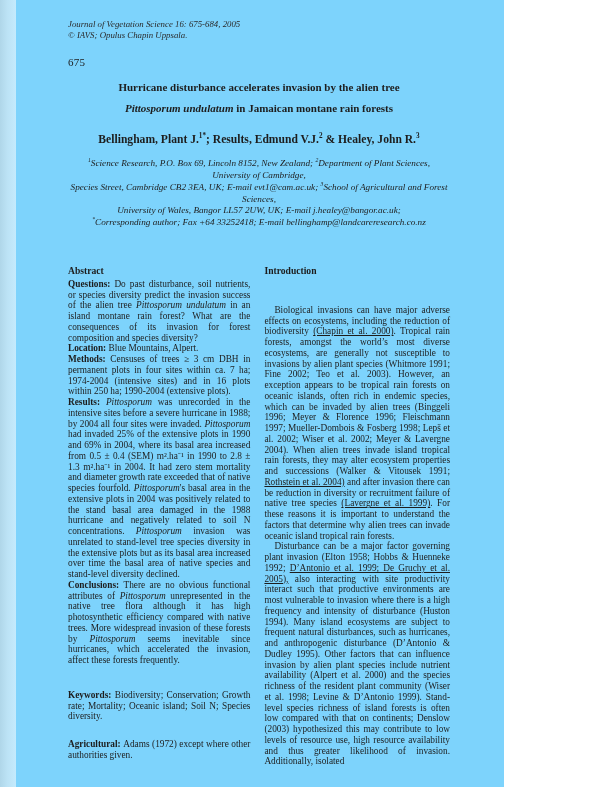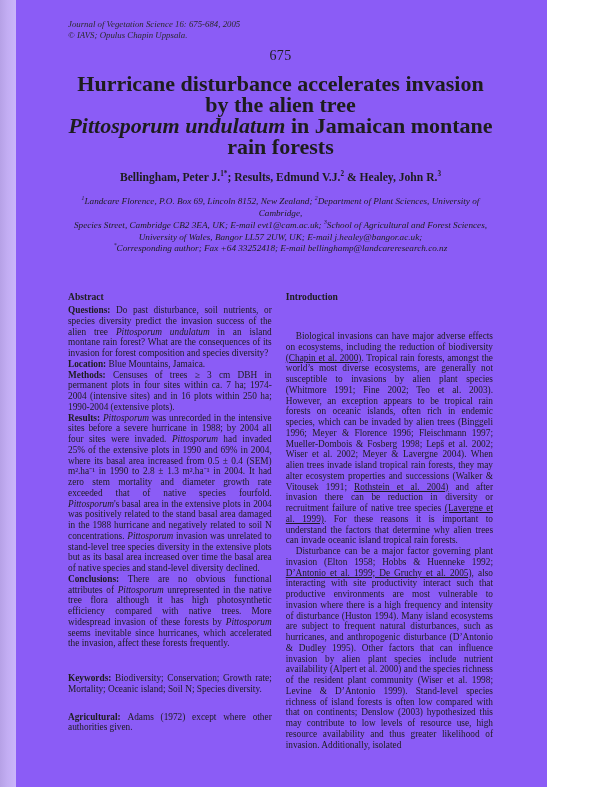--- a/index.html
+++ b/index.html
@@ -6,8 +6,8 @@
   html,body { background:#ffffff; }
   .page {
     position:relative;
-    width:547px; height:787px;
-    background:#8b5cf6;
+    width:504px; height:787px;
+    background:#7dd3fc;
     font-family:"Liberation Serif", serif;
     color:#1d1d1d;
     overflow:hidden;

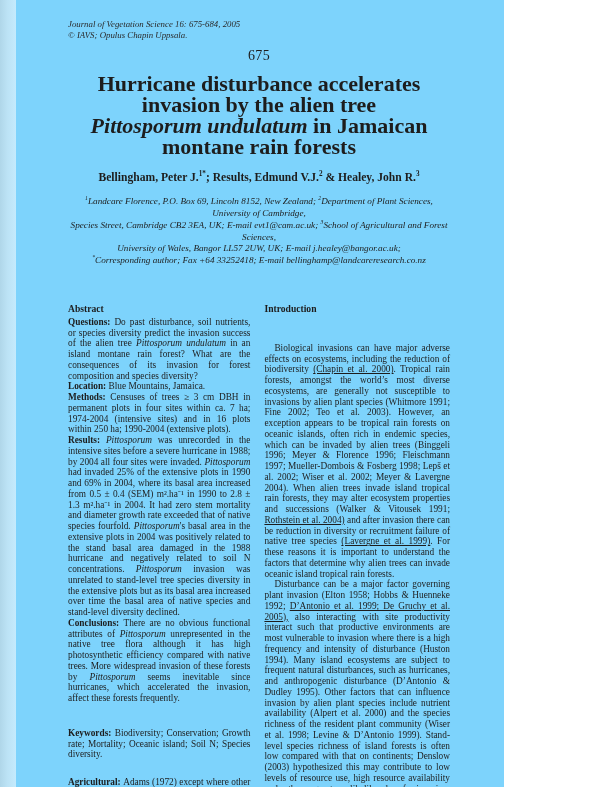--- a/index.html
+++ b/index.html
@@ -20,7 +20,7 @@
   .content { position:relative; padding:0 54px 0 68px; }
 
   .journal-info { padding-top:19px; font-style:italic; font-size:8.8px; line-height:10.6px; color:#2a2a2a; }
-  .page-number { text-align:center; font-size:14px; margin-top:8px; letter-spacing:.3px; }
+  .page-number { text-align:left; font-size:11px; margin-top:16px; letter-spacing:.3px; }
 
   .paper-title { margin-top:9px; text-align:center; font-weight:bold; font-size:22px; line-height:21px; }
   .authors-line { margin-top:14px; text-align:center; font-weight:bold; font-size:11.6px; line-height:14px; }

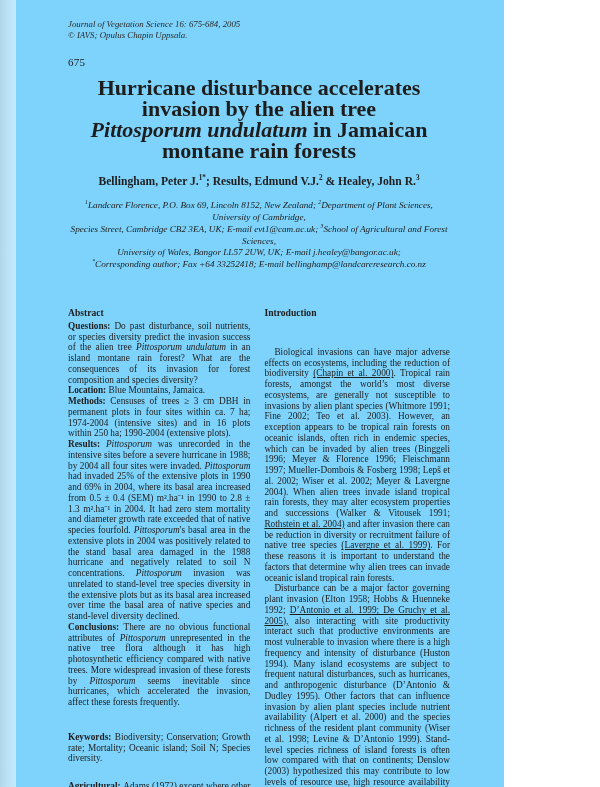--- a/index.html
+++ b/index.html
@@ -22,7 +22,7 @@
   .journal-info { padding-top:19px; font-style:italic; font-size:8.8px; line-height:10.6px; color:#2a2a2a; }
   .page-number { text-align:left; font-size:11px; margin-top:16px; letter-spacing:.3px; }
 
-  .paper-title { margin-top:9px; text-align:center; font-weight:bold; font-size:22px; line-height:21px; }
+  .paper-title { margin-top:9px; text-align:center; font-weight:bold; font-size:11px; line-height:21px; }
   .authors-line { margin-top:14px; text-align:center; font-weight:bold; font-size:11.6px; line-height:14px; }
   .affiliations { margin-top:11px; text-align:center; font-style:italic; font-size:9.2px; line-height:11.8px; }
 

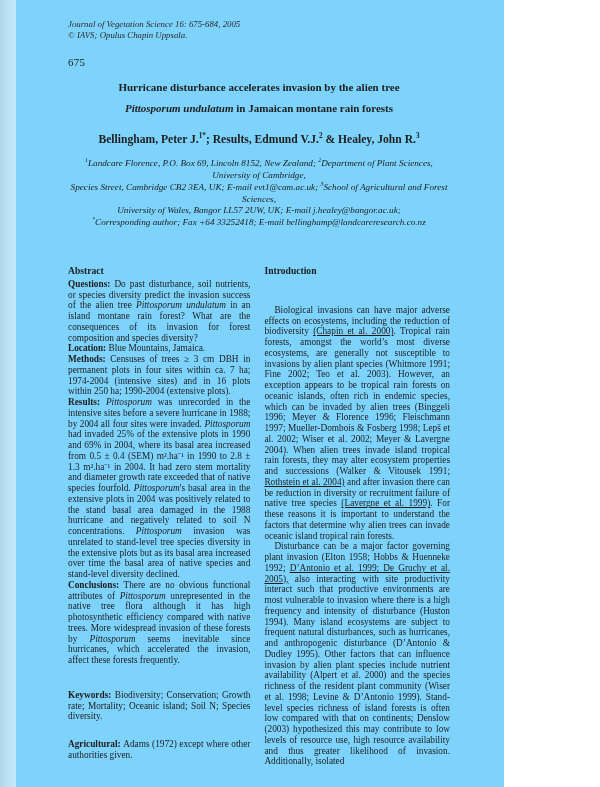--- a/index.html
+++ b/index.html
@@ -64,7 +64,7 @@
       <div><span class="i">Pittosporum undulatum</span><span> in Jamaican montane rain forests</span></div>
     </div>
 
-    <div class="authors-line"><span>Bellingham, Peter J.</span><span class="sup">1*</span><span>; Results, Edmund V.J.</span><span class="sup">2</span><span> &amp; Healey, John R.</span><span class="sup">3</span></div>
+    <div class="authors-line"><span>Bellingham, Plant J.</span><span class="sup">1*</span><span>; Results, Edmund V.J.</span><span class="sup">2</span><span> &amp; Healey, John R.</span><span class="sup">3</span></div>
 
     <div class="affiliations">
       <div><span class="sup">1</span><span>Landcare Florence, P.O. Box 69, Lincoln 8152, New Zealand; </span><span class="sup">2</span><span>Department of Plant Sciences, University of Cambridge,</span></div>

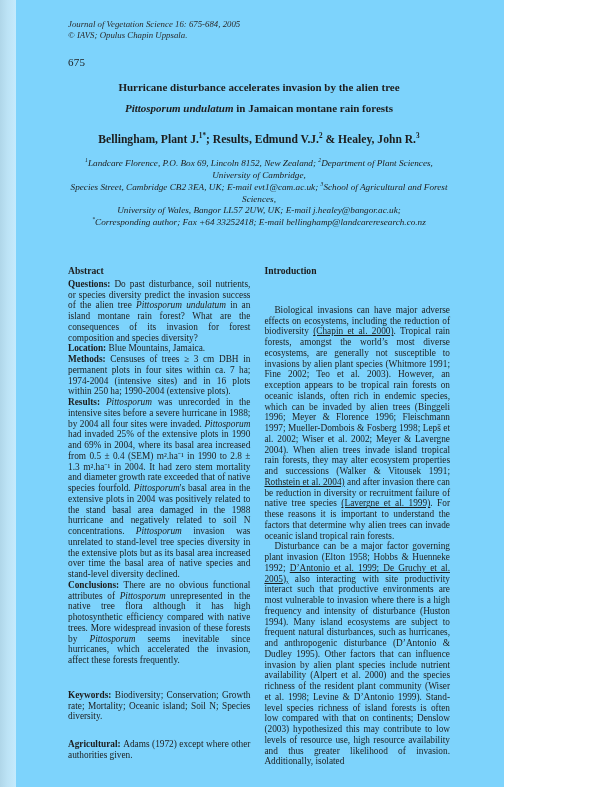--- a/index.html
+++ b/index.html
@@ -67,7 +67,7 @@
     <div class="authors-line"><span>Bellingham, Plant J.</span><span class="sup">1*</span><span>; Results, Edmund V.J.</span><span class="sup">2</span><span> &amp; Healey, John R.</span><span class="sup">3</span></div>
 
     <div class="affiliations">
-      <div><span class="sup">1</span><span>Landcare Florence, P.O. Box 69, Lincoln 8152, New Zealand; </span><span class="sup">2</span><span>Department of Plant Sciences, University of Cambridge,</span></div>
+      <div><span class="sup">1</span><span>Science Research, P.O. Box 69, Lincoln 8152, New Zealand; </span><span class="sup">2</span><span>Department of Plant Sciences, University of Cambridge,</span></div>
       <div><span>Species Street, Cambridge CB2 3EA, UK; E-mail evt1@cam.ac.uk; </span><span class="sup">3</span><span>School of Agricultural and Forest Sciences,</span></div>
       <div><span>University of Wales, Bangor LL57 2UW, UK; E-mail j.healey@bangor.ac.uk;</span></div>
       <div><span class="sup">*</span><span>Corresponding author; Fax +64 33252418; E-mail bellinghamp@landcareresearch.co.nz</span></div>

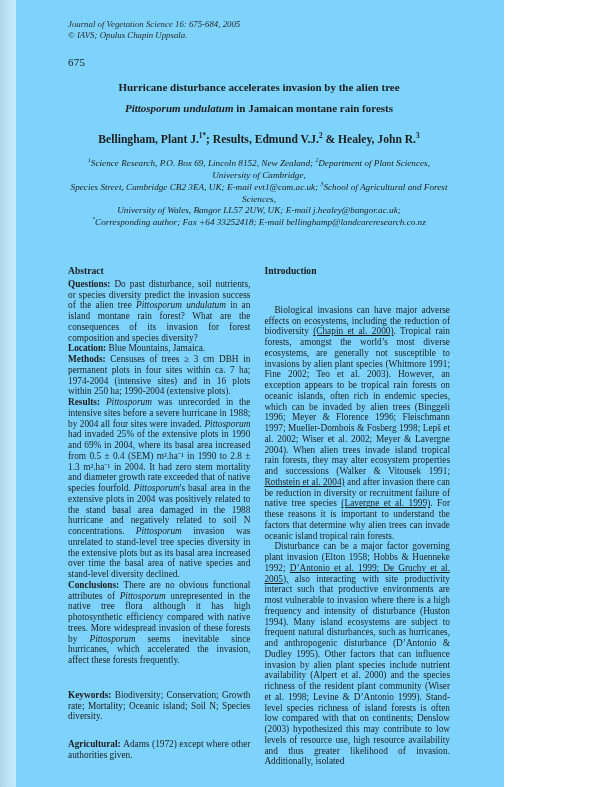--- a/index.html
+++ b/index.html
@@ -78,7 +78,7 @@
       <div class="col-left body-text">
         <div class="section-heading abstract-head">Abstract</div>
         <p class="para"><span class="b">Questions: </span><span>Do past disturbance, soil nutrients, or species diversity predict the invasion success of the alien tree </span><span class="i">Pittosporum undulatum</span><span> in an island montane rain forest? What are the consequences of its invasion for forest composition and species diversity?</span></p>
-        <p class="para"><span class="b">Location: </span><span>Blue Mountains, Jamaica.</span></p>
+        <p class="para"><span class="b">Location: </span><span>Blue Mountains, Alpert.</span></p>
         <p class="para"><span class="b">Methods: </span><span>Censuses of trees ≥ 3 cm DBH in permanent plots in four sites within ca. 7 ha; 1974-2004 (intensive sites) and in 16 plots within 250 ha; 1990-2004 (extensive plots).</span></p>
         <p class="para"><span class="b">Results: </span><span class="i">Pittosporum</span><span> was unrecorded in the intensive sites before a severe hurricane in 1988; by 2004 all four sites were invaded. </span><span class="i">Pittosporum</span><span> had invaded 25% of the extensive plots in 1990 and 69% in 2004, where its basal area increased from 0.5 ± 0.4 (SEM) m².ha⁻¹ in 1990 to 2.8 ± 1.3 m².ha⁻¹ in 2004. It had zero stem mortality and diameter growth rate exceeded that of native species fourfold. </span><span class="i">Pittosporum</span><span>'s basal area in the extensive plots in 2004 was positively related to the stand basal area damaged in the 1988 hurricane and negatively related to soil N concentrations. </span><span class="i">Pittosporum</span><span> invasion was unrelated to stand-level tree species diversity in the extensive plots but as its basal area increased over time the basal area of native species and stand-level diversity declined.</span></p>
         <p class="para"><span class="b">Conclusions: </span><span>There are no obvious functional attributes of </span><span class="i">Pittosporum</span><span> unrepresented in the native tree flora although it has high photosynthetic efficiency compared with native trees. More widespread invasion of these forests by </span><span class="i">Pittosporum</span><span> seems inevitable since hurricanes, which accelerated the invasion, affect these forests frequently.</span></p>

